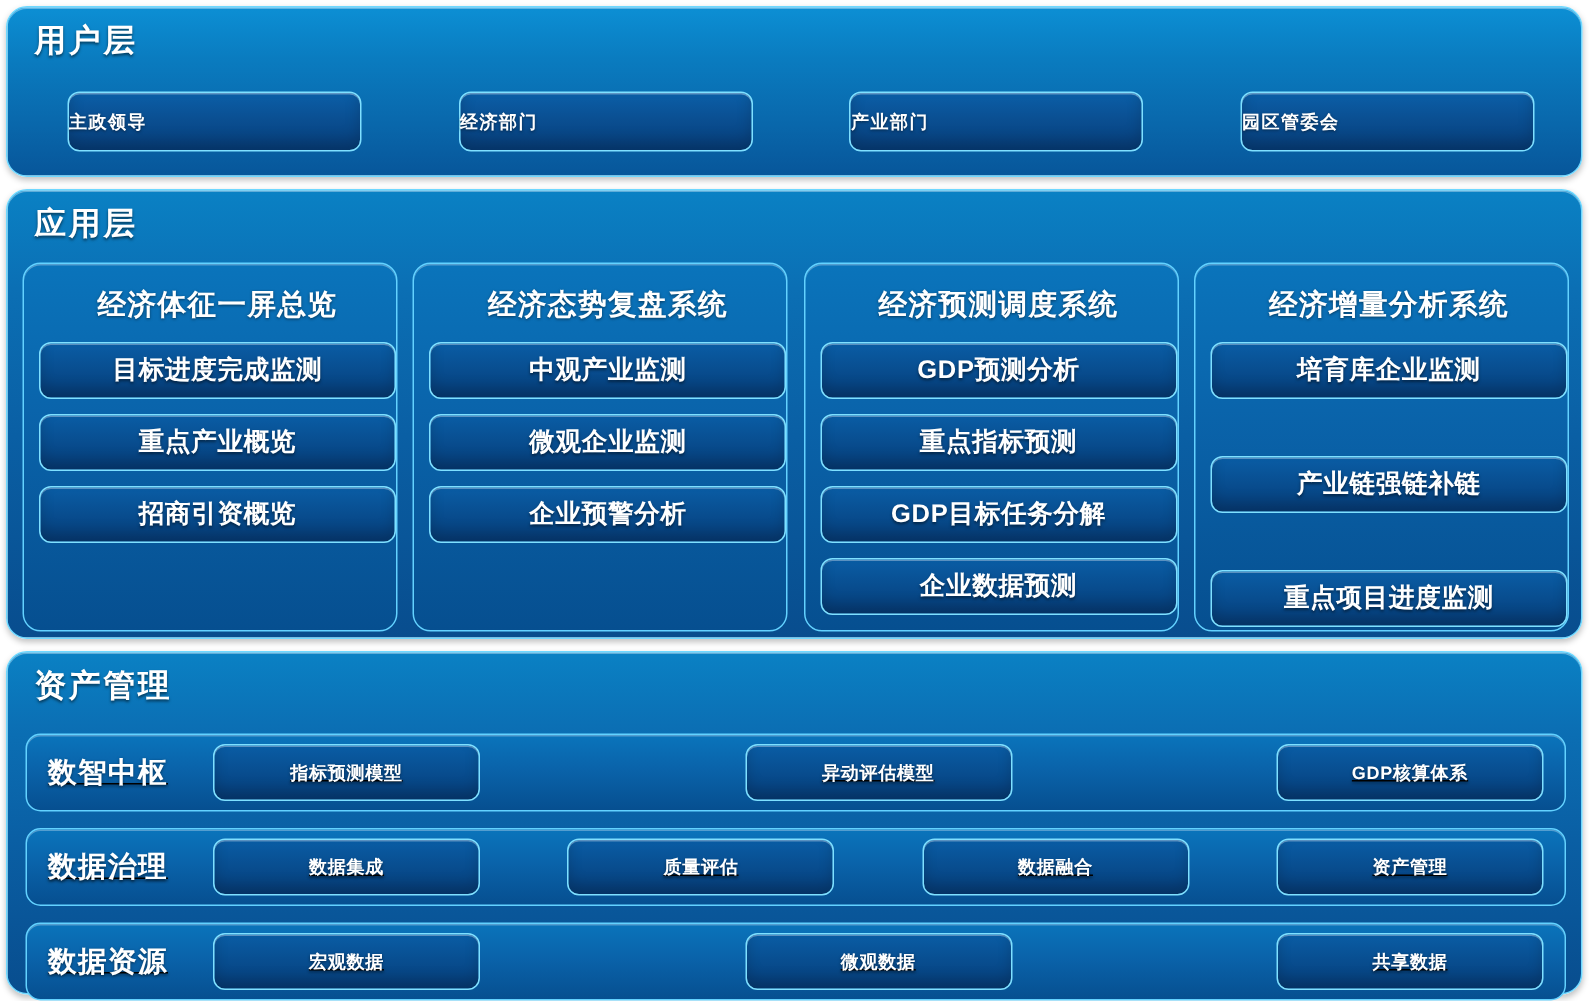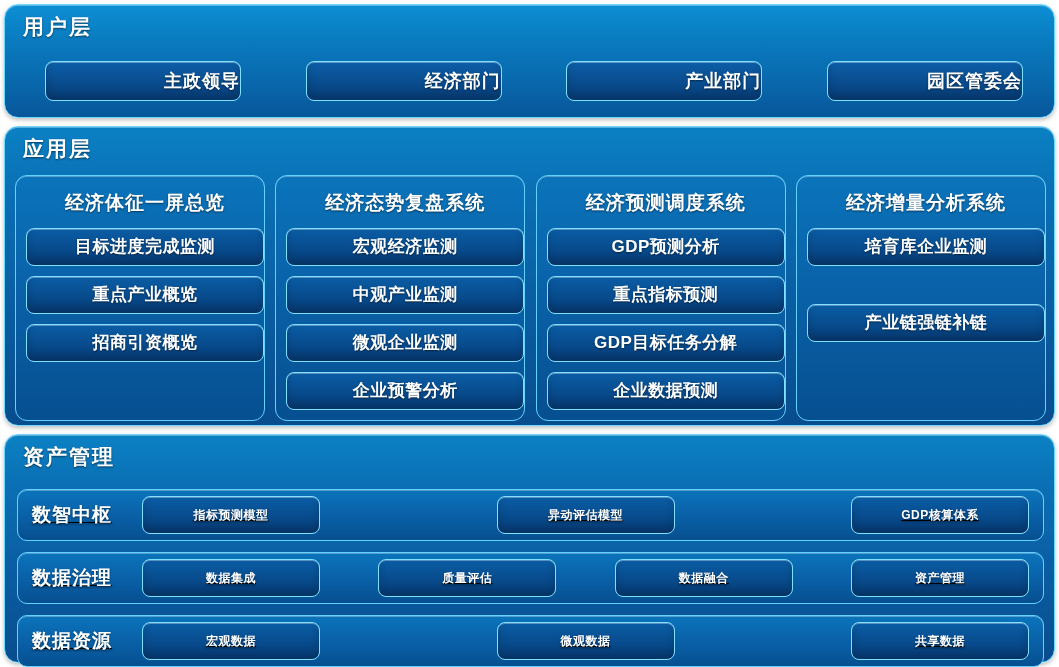--- a/index.html
+++ b/index.html
@@ -61,9 +61,9 @@
     width: 196px;
     height: 40px;
     line-height: 38px;
-    text-align: right;
-    color: #ffffff;
-    font-size: 18px;
+    text-align: left;
+    color: #ffffff;
+    font-size: 12px;
     font-weight: bold;
     letter-spacing: 1px;
     border-radius: 8px;

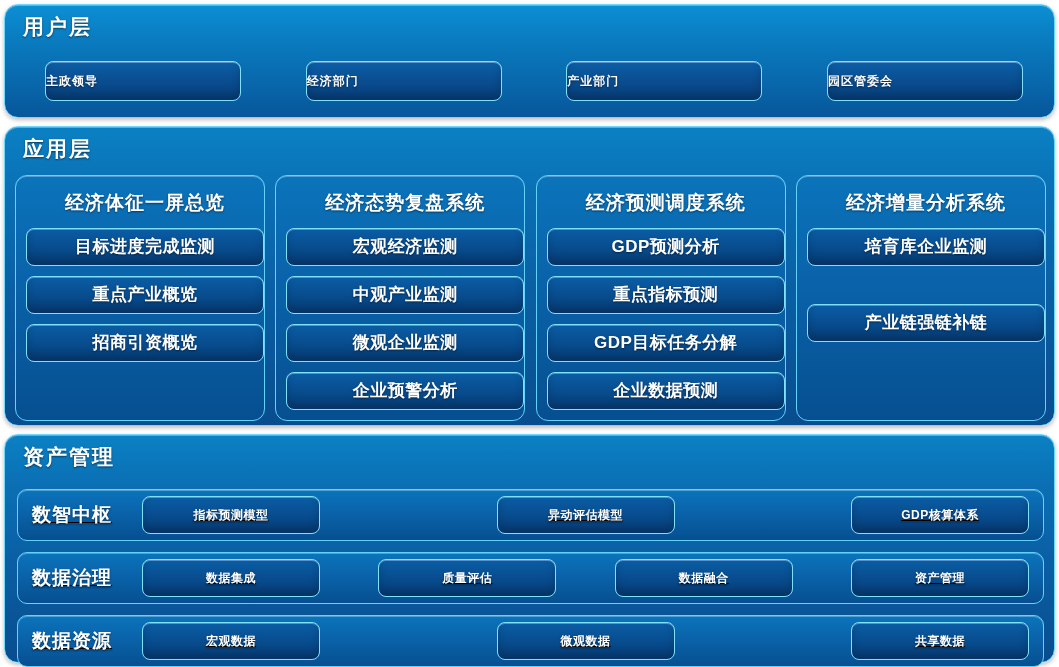--- a/index.html
+++ b/index.html
@@ -217,7 +217,6 @@
       <div class="app-col">
         <div class="app-col-title">经济态势复盘系统</div>
         <div class="app-items">
-          <div class="chip">宏观经济监测</div>
           <div class="chip">中观产业监测</div>
           <div class="chip">微观企业监测</div>
           <div class="chip">企业预警分析</div>

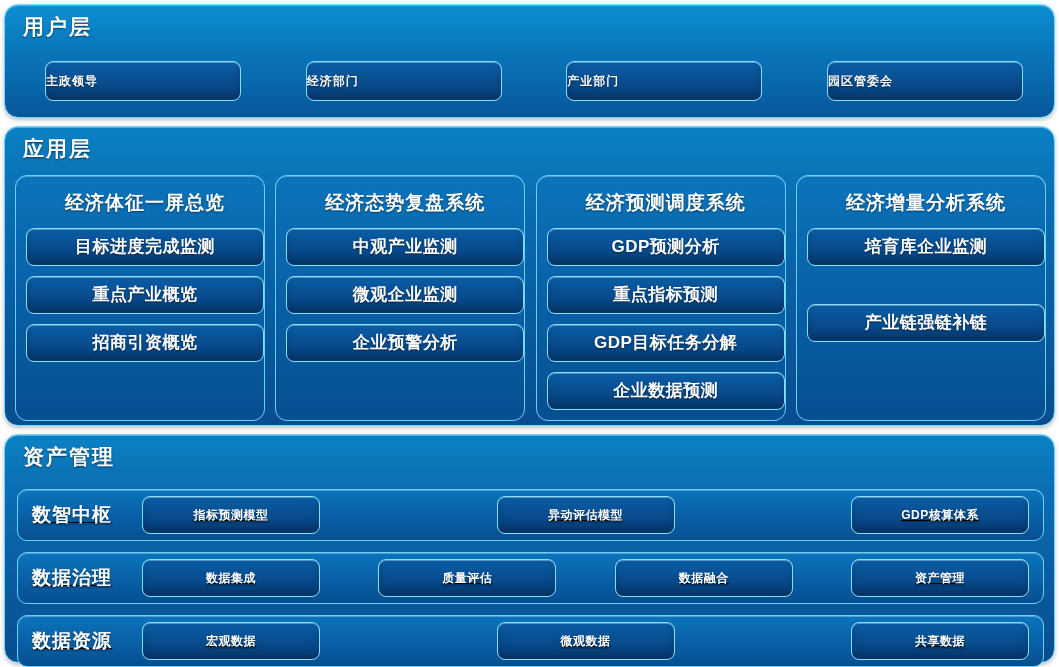--- a/index.html
+++ b/index.html
@@ -238,6 +238,7 @@
         <div class="app-items spaced">
           <div class="chip">培育库企业监测</div>
           <div class="chip">产业链强链补链</div>
+          <div class="chip">重点项目进度监测</div>
         </div>
       </div>
 

